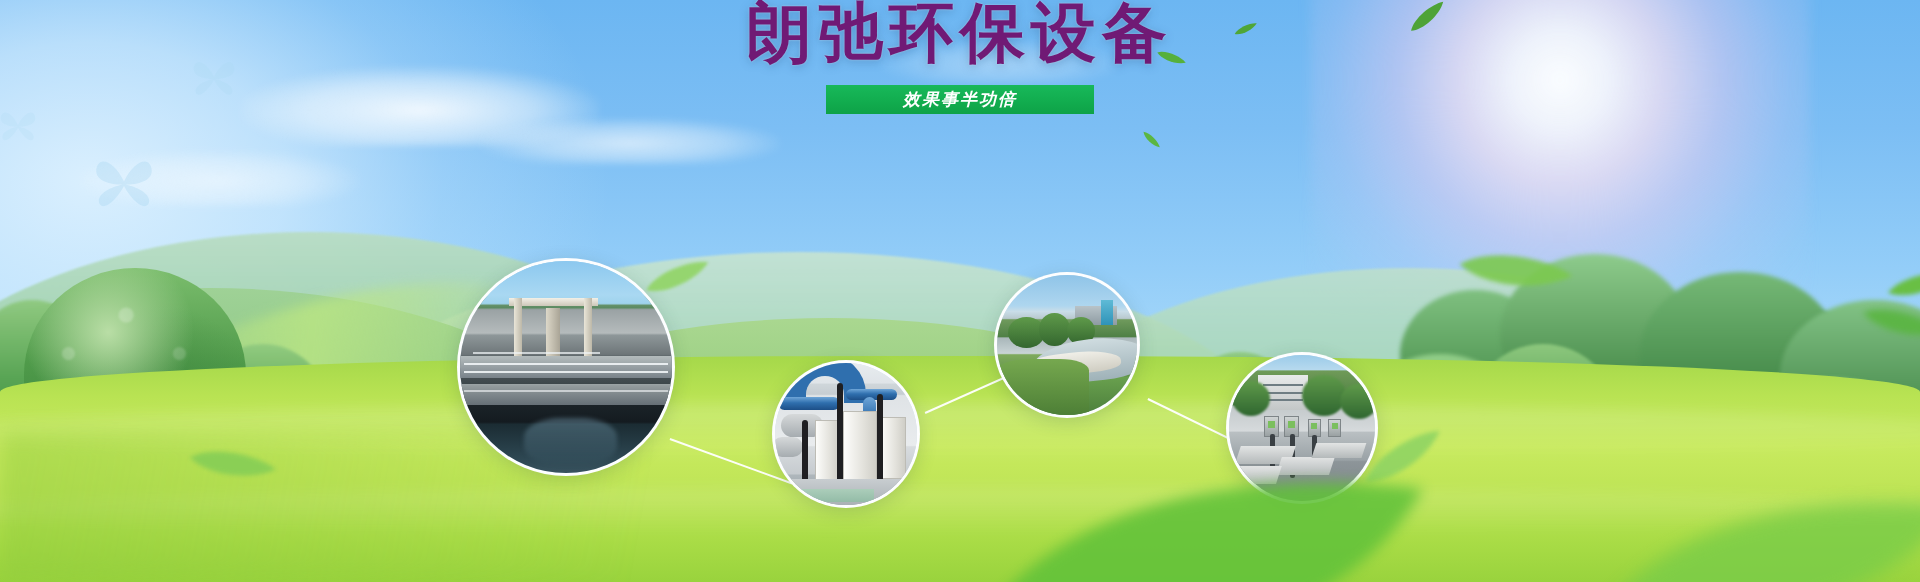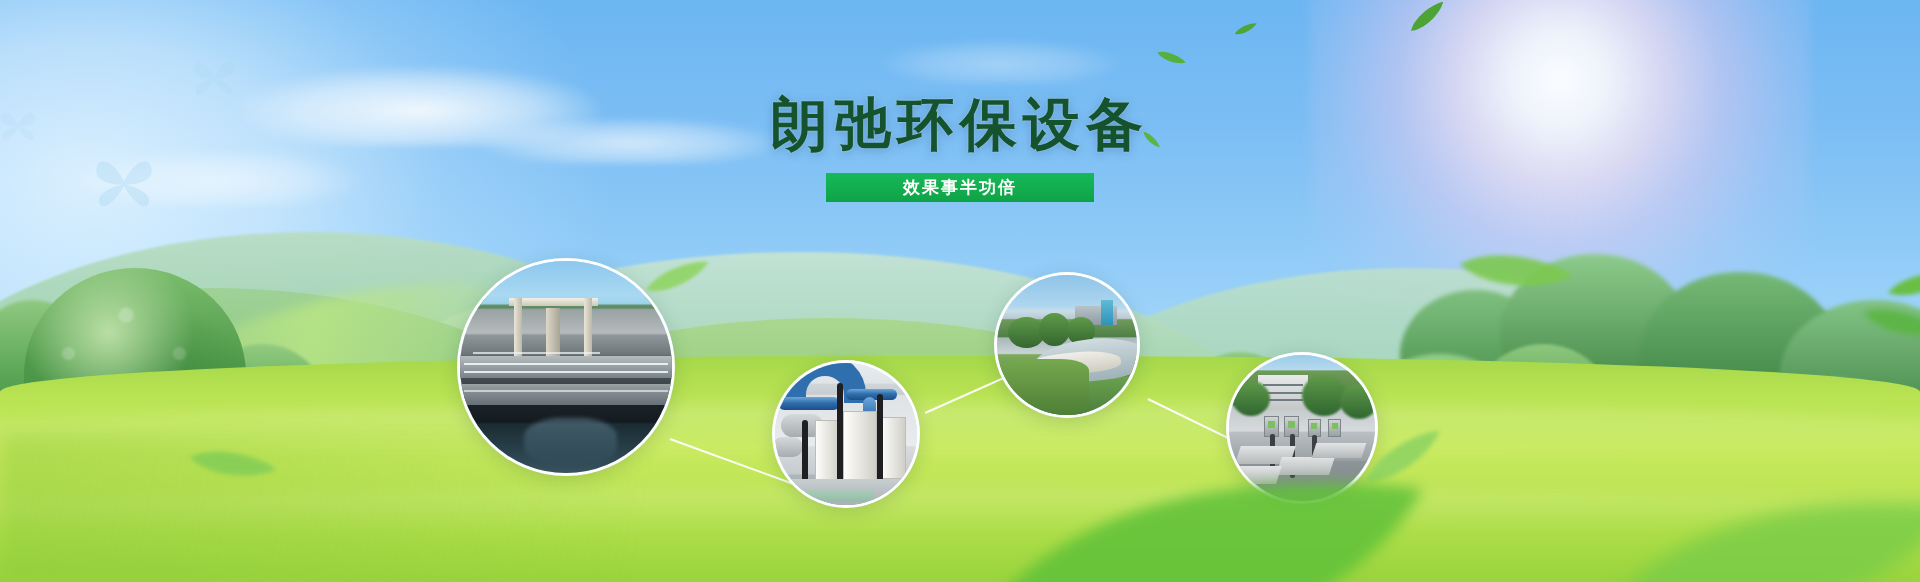--- a/index.html
+++ b/index.html
@@ -328,8 +328,7 @@
     text-align:center; pointer-events:none;
   }
   .main-title {
-    margin-top:96px;
-    font-size:57px; font-weight:bold; color:#14532d;
+    font-size:65px; font-weight:bold; color:#701a75;
     letter-spacing:6px;
     text-shadow:0 2px 10px rgba(40,90,140,.35), 0 0 2px rgba(255,255,255,.6);
     line-height:1;

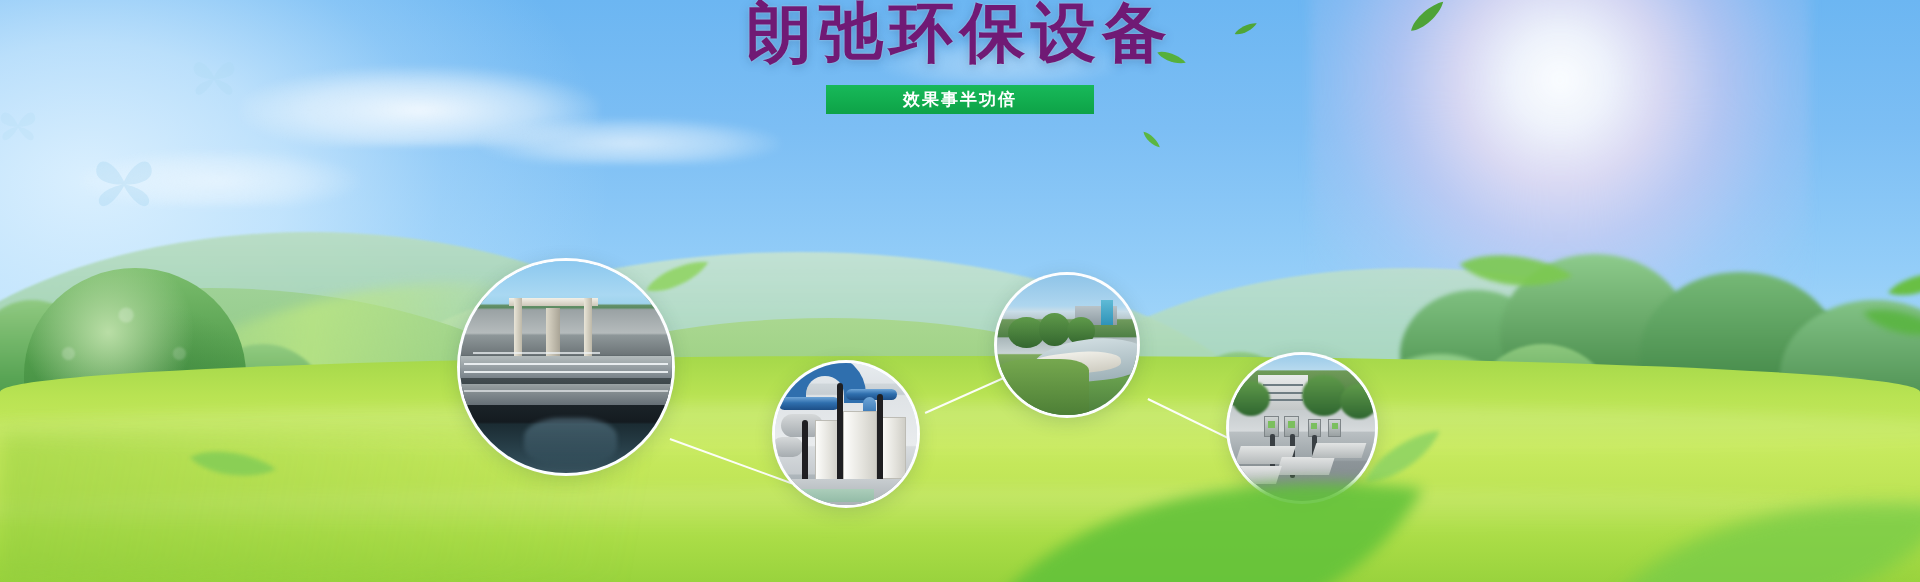--- a/index.html
+++ b/index.html
@@ -334,7 +334,7 @@
     line-height:1;
   }
   .ribbon-wrap {
-    position:relative; display:inline-block; margin-top:20px;
+    position:relative; display:inline-block; margin-top:20px;font-style:italic;
   }
   .ribbon {
     position:relative; display:block;

